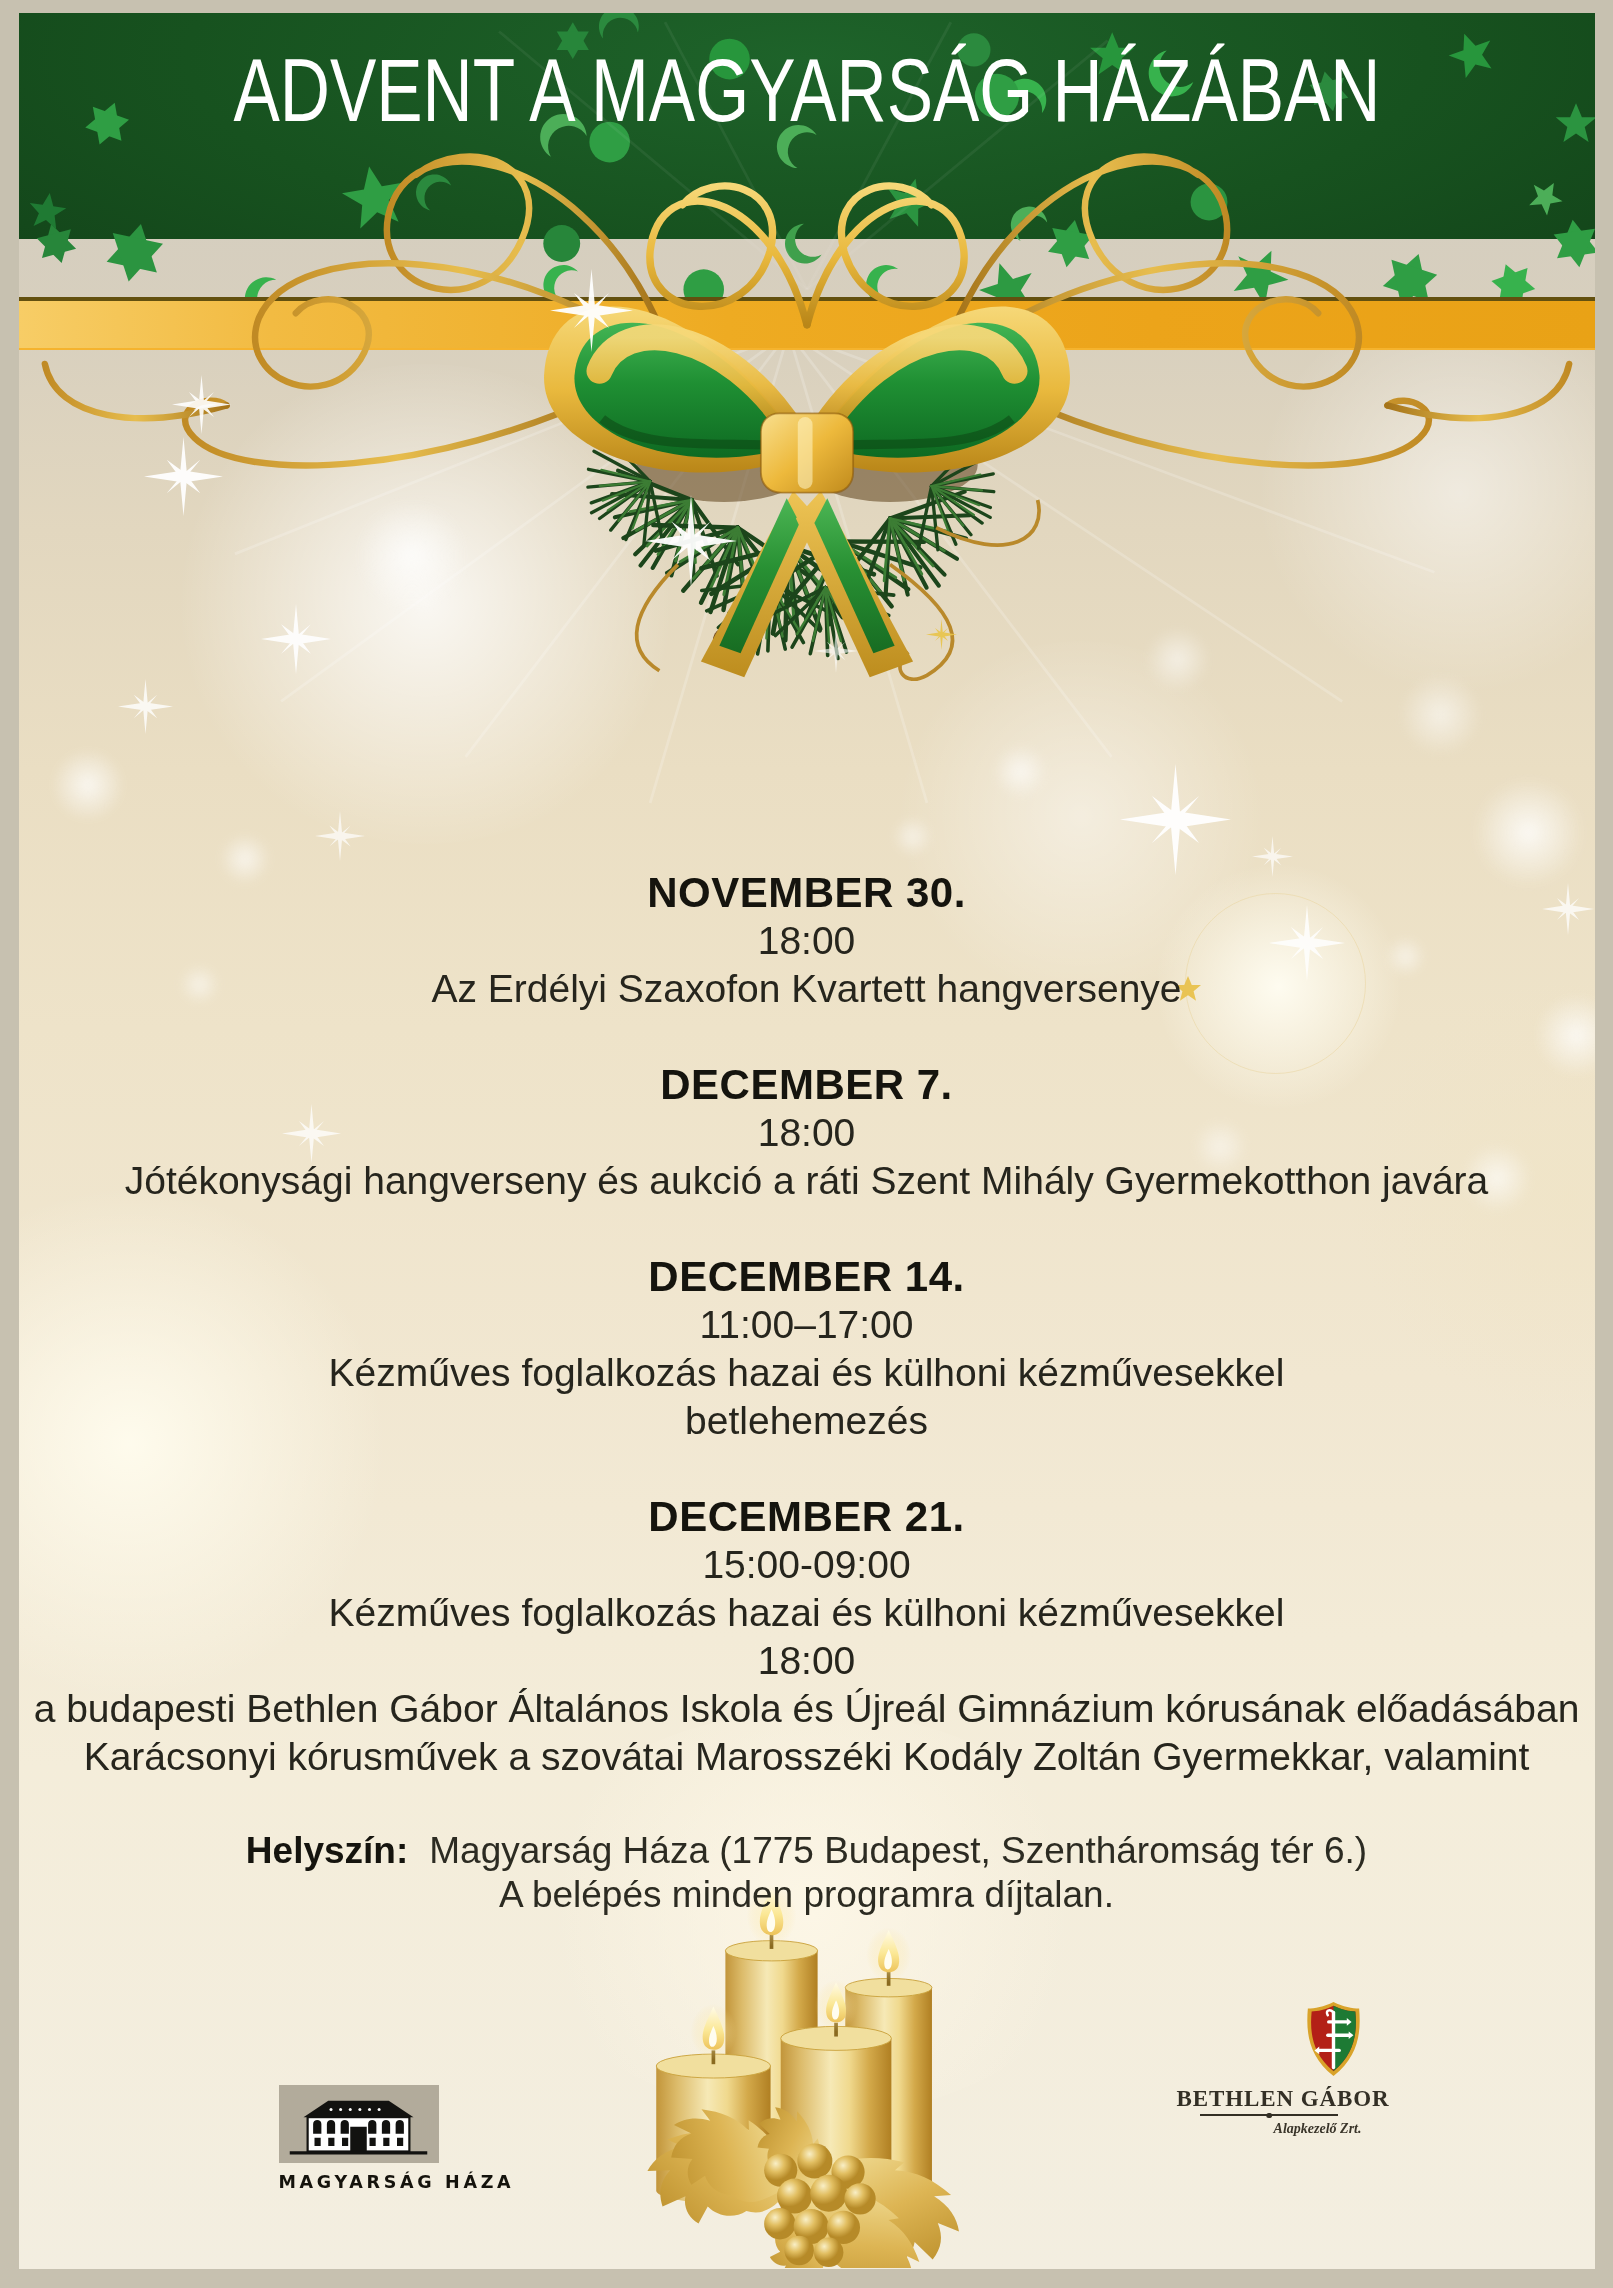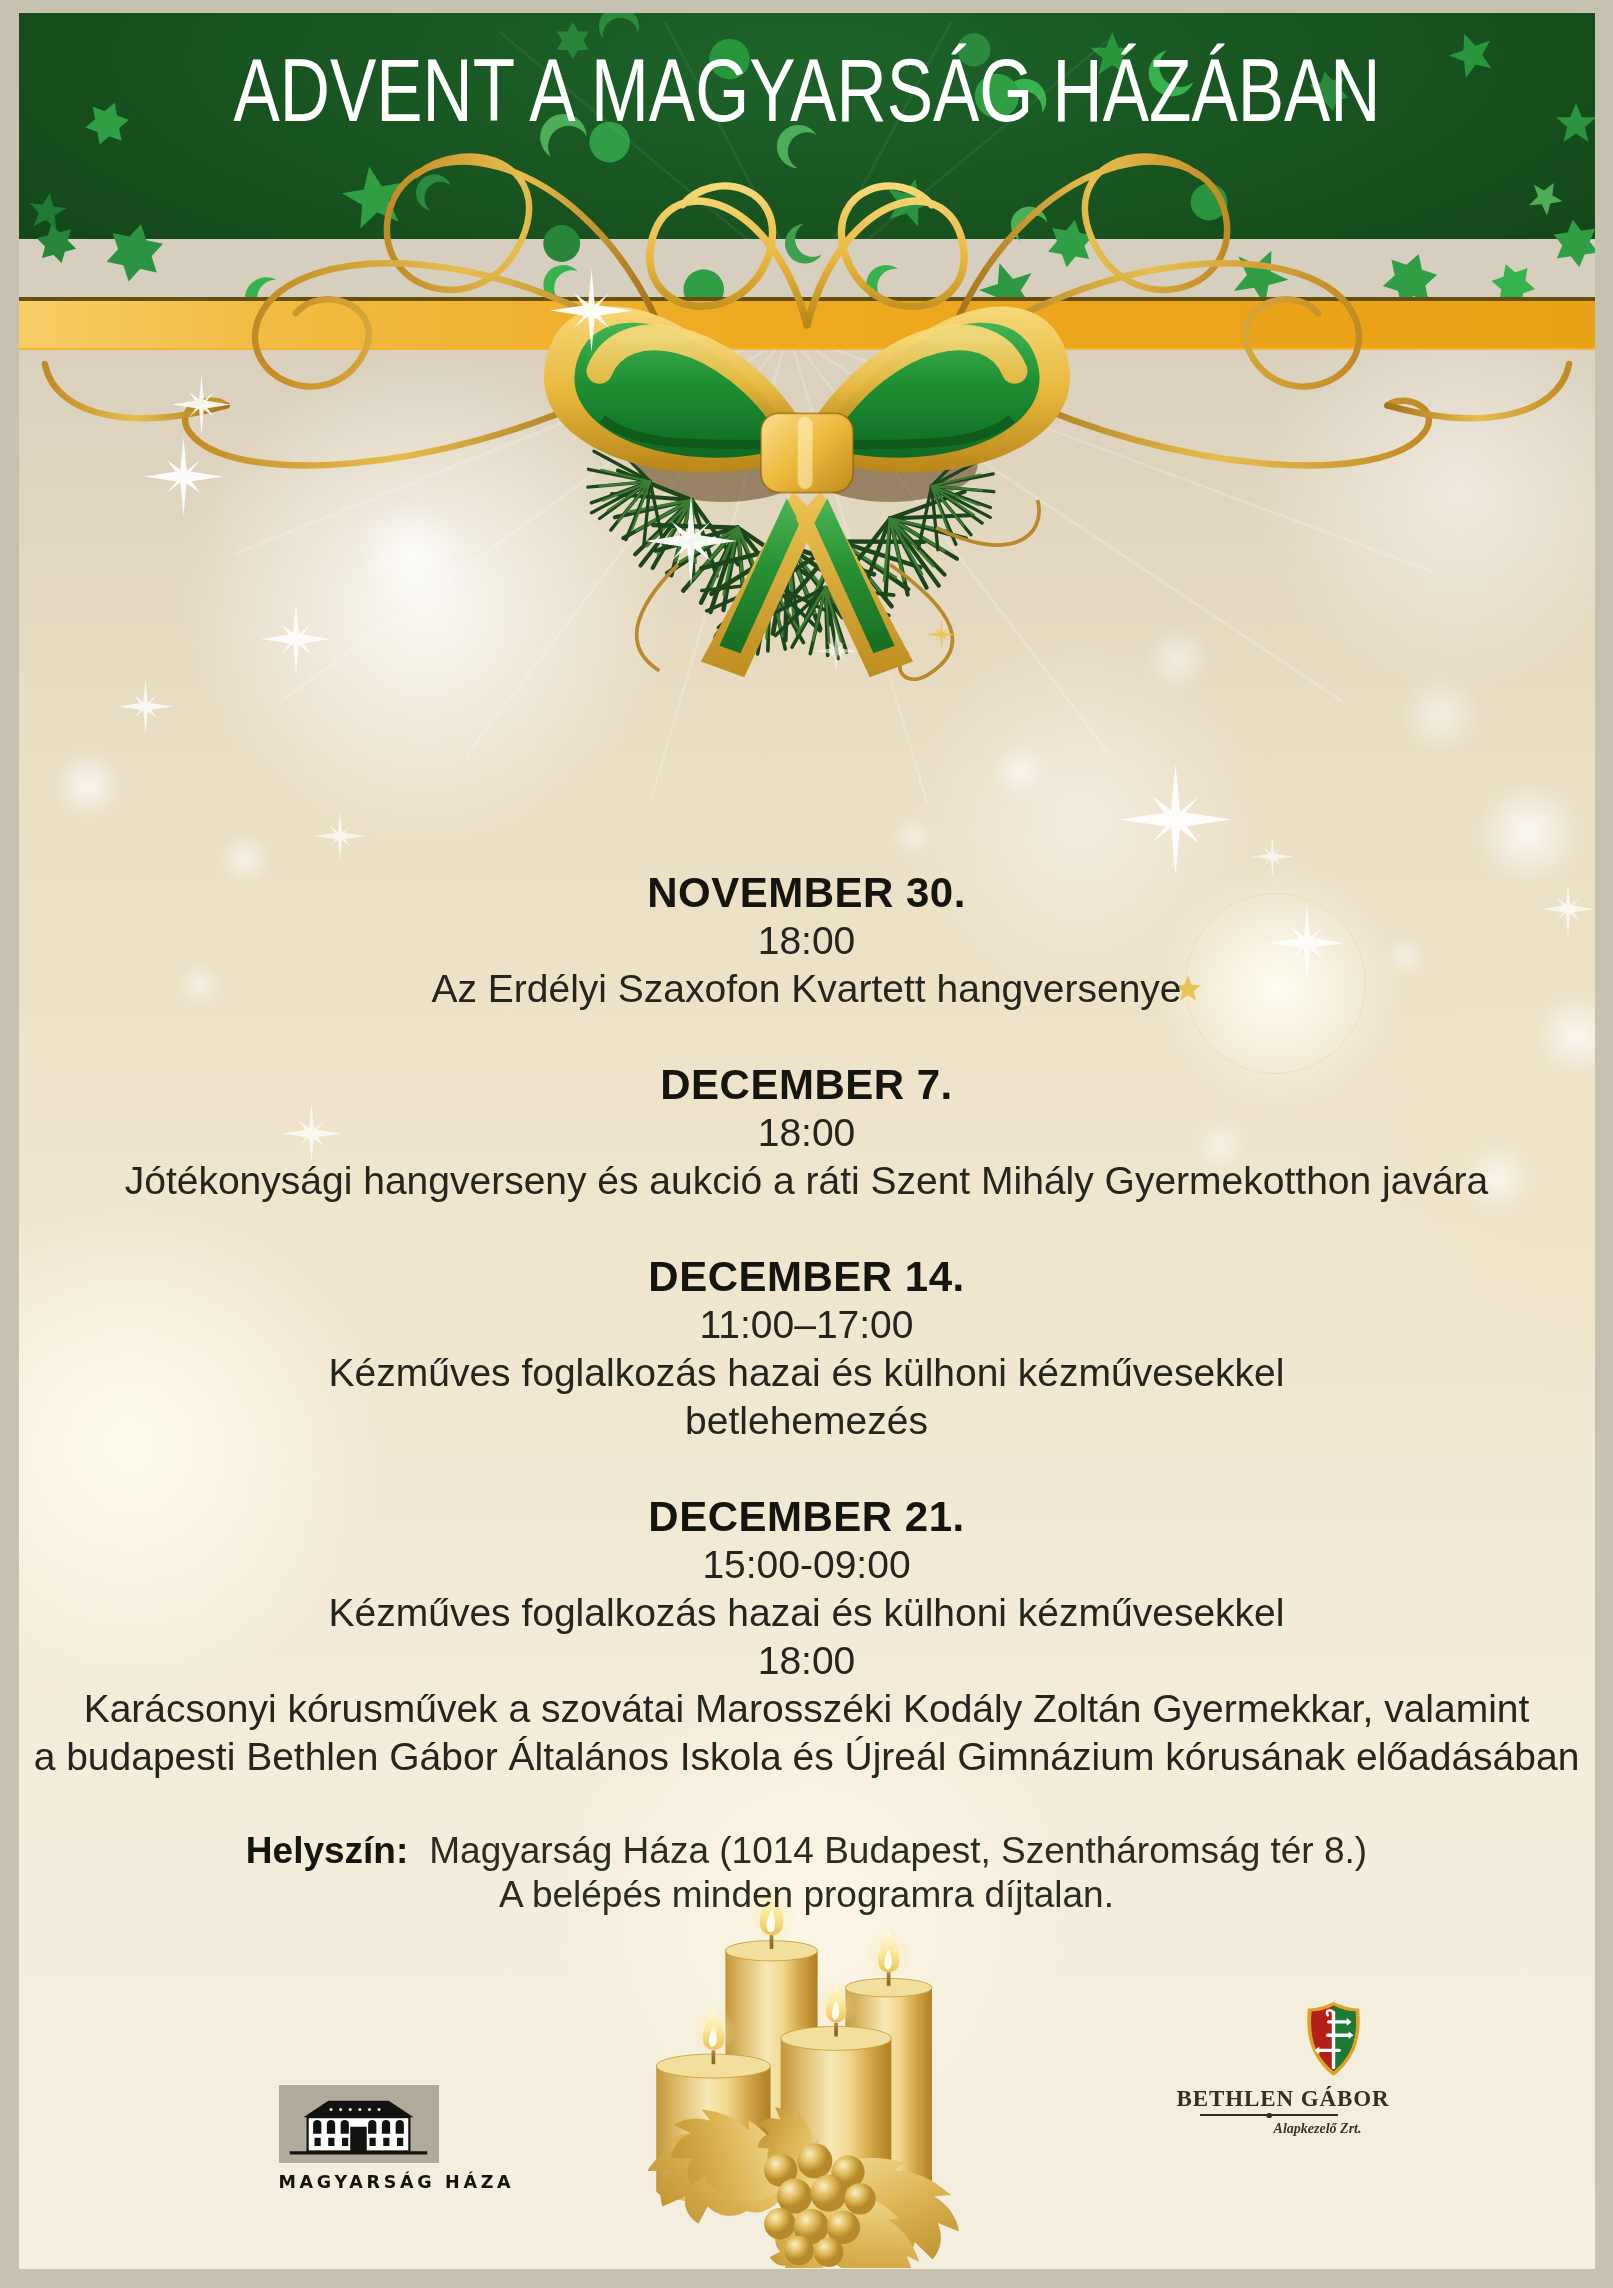--- a/index.html
+++ b/index.html
@@ -356,8 +356,8 @@
       <div class="ln">15:00-09:00</div>
       <div class="ln">Kézműves foglalkozás hazai és külhoni kézművesekkel</div>
       <div class="ln">18:00</div>
+      <div class="ln">a budapesti Bethlen Gábor Általános Iskola és Újreál Gimnázium kórusának előadásában</div>
       <div class="ln">Karácsonyi kórusművek a szovátai Marosszéki Kodály Zoltán Gyermekkar, valamint</div>
-      <div class="ln">a budapesti Bethlen Gábor Általános Iskola és Újreál Gimnázium kórusának előadásában</div>
     </section>
     <div class="venue">
       <div>

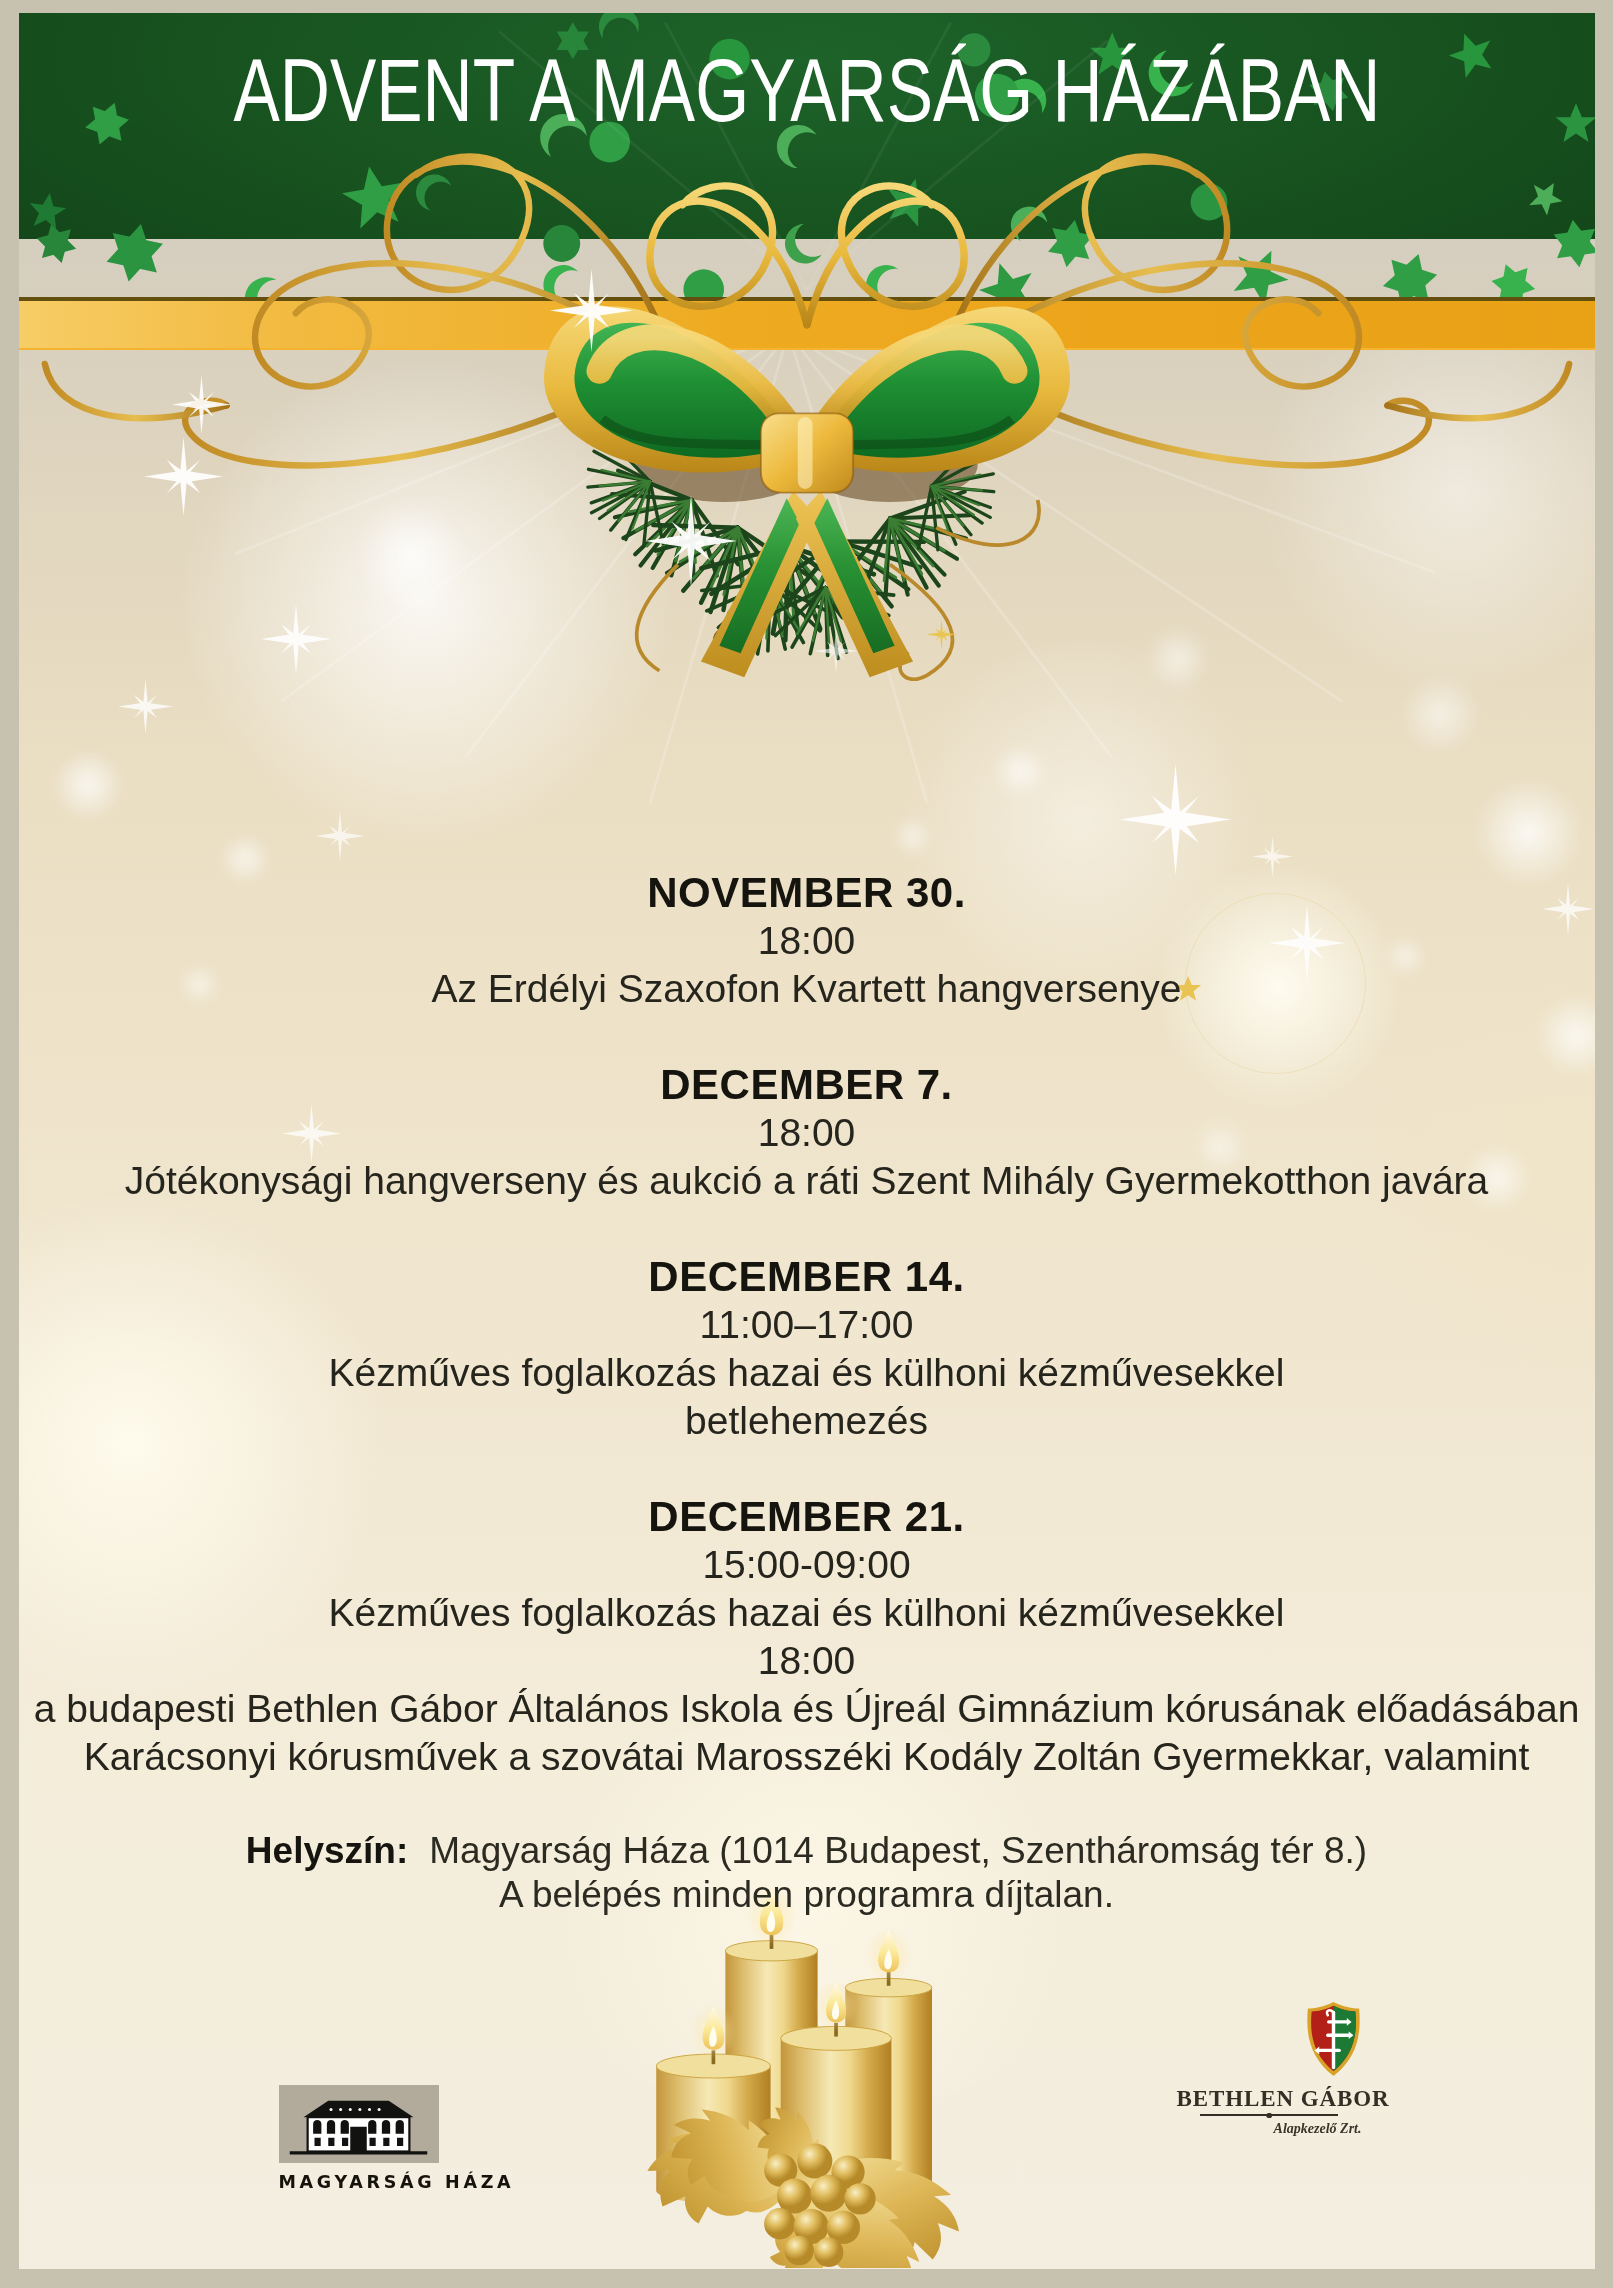--- a/index.html
+++ b/index.html
@@ -361,7 +361,7 @@
     </section>
     <div class="venue">
       <div>
-        <span class="vlabel">Helyszín:</span><span>Magyarság Háza (1014 Budapest, Szentháromság tér 8.)</span>
+        <span class="vlabel">Helyszín:</span><span>Magyarság Háza (1775 Budapest, Szentháromság tér 6.)</span>
       </div>
       <div>A belépés minden programra díjtalan.</div>
     </div>

